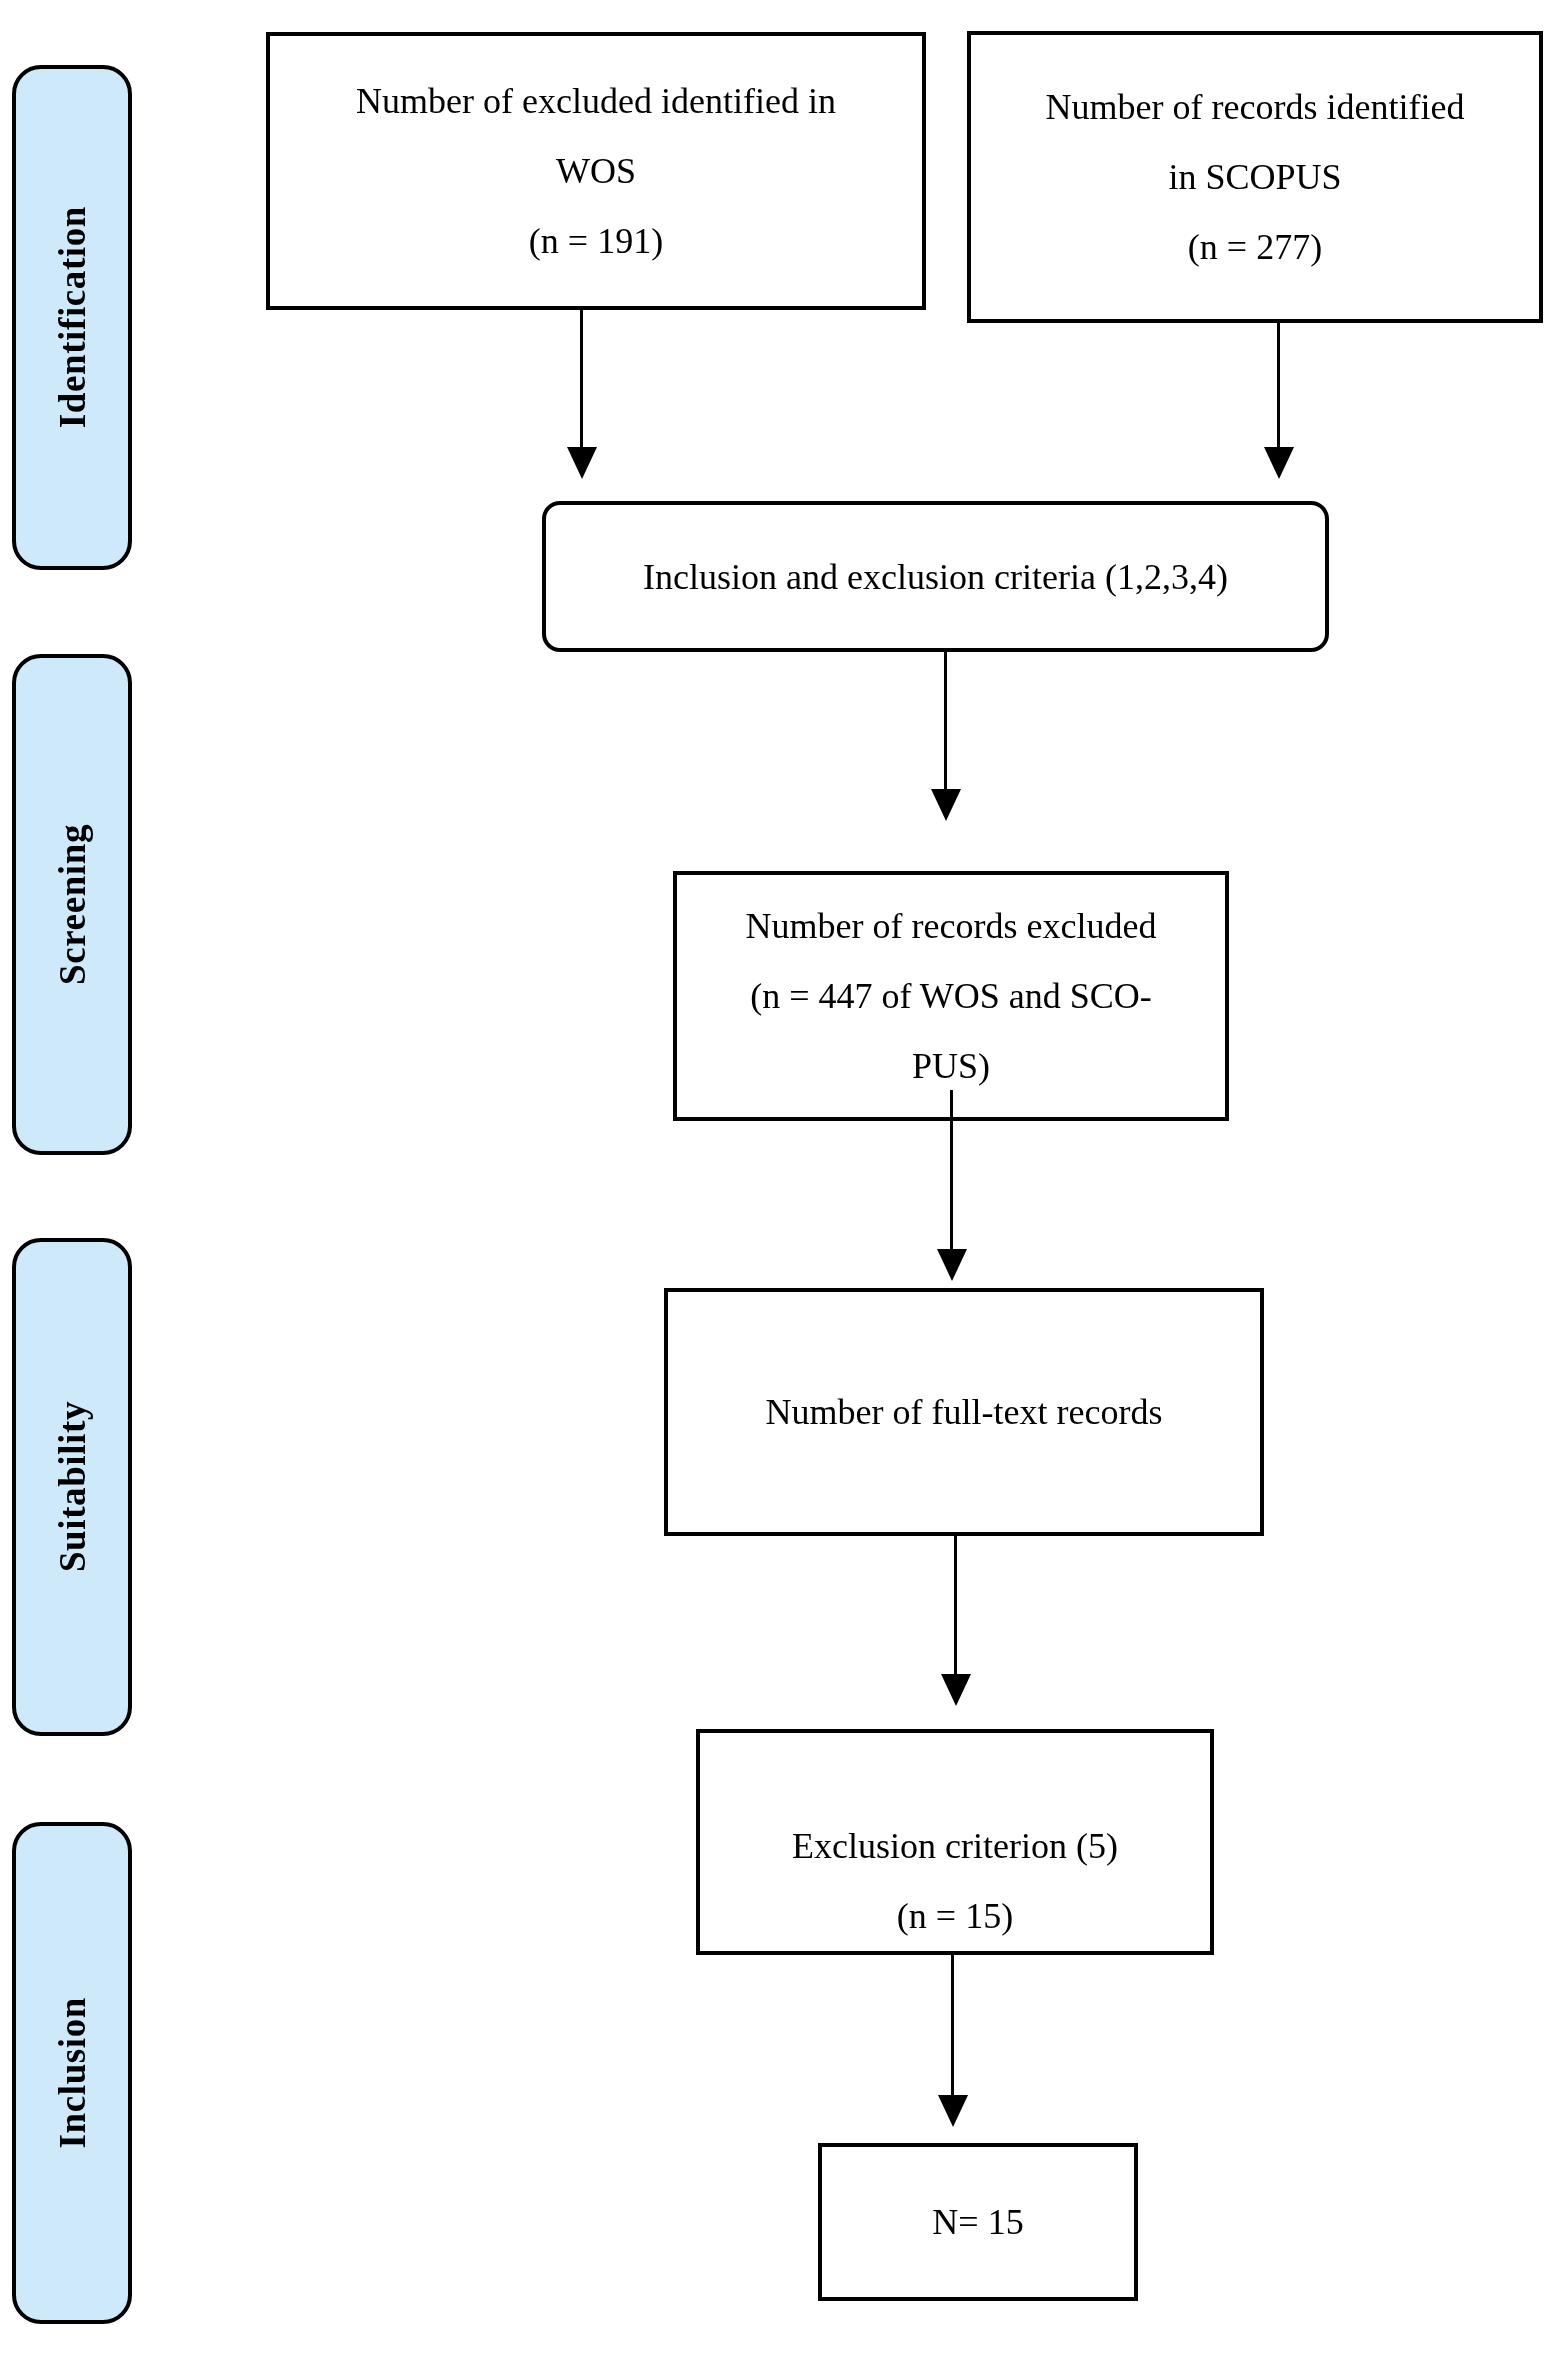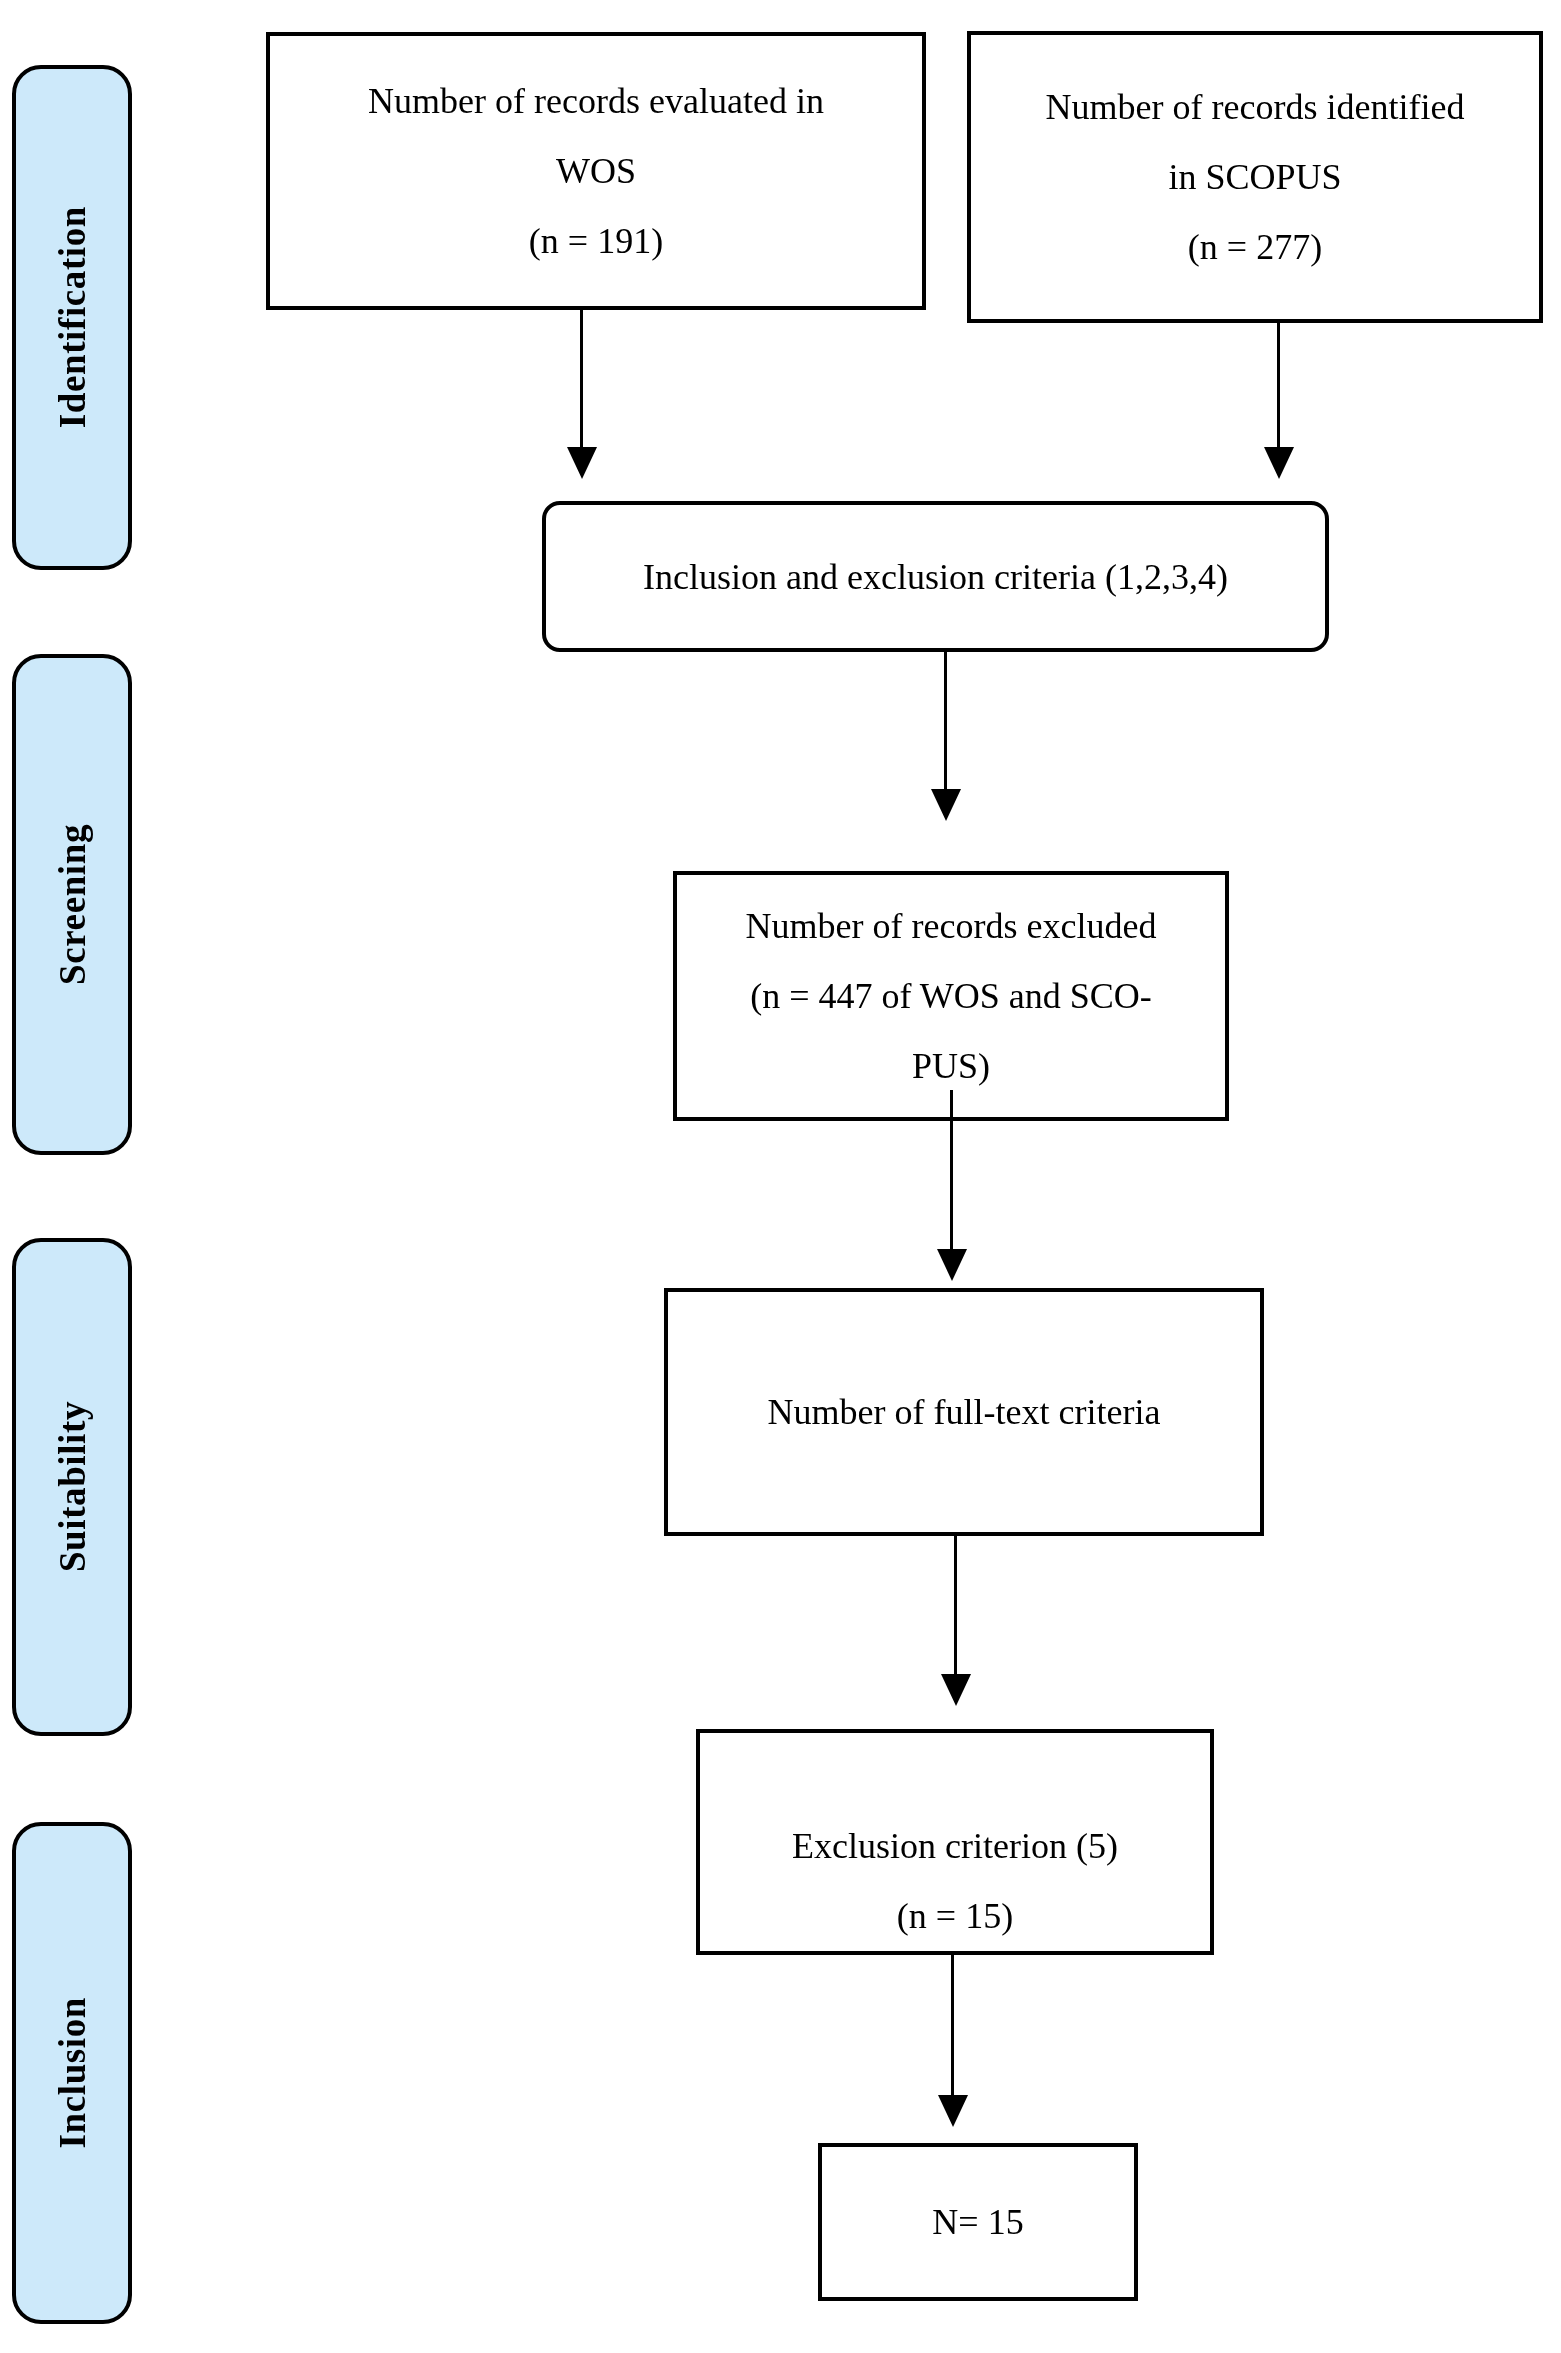--- a/index.html
+++ b/index.html
@@ -79,7 +79,7 @@
   </div>
 
   <div class="fbox" style="left:266px;top:32px;width:660px;height:278px;">
-    <div class="tline">Number of records evaluated in</div>
+    <div class="tline">Number of excluded identified in</div>
     <div class="tline">WOS</div>
     <div class="tline">(n = 191)</div>
   </div>

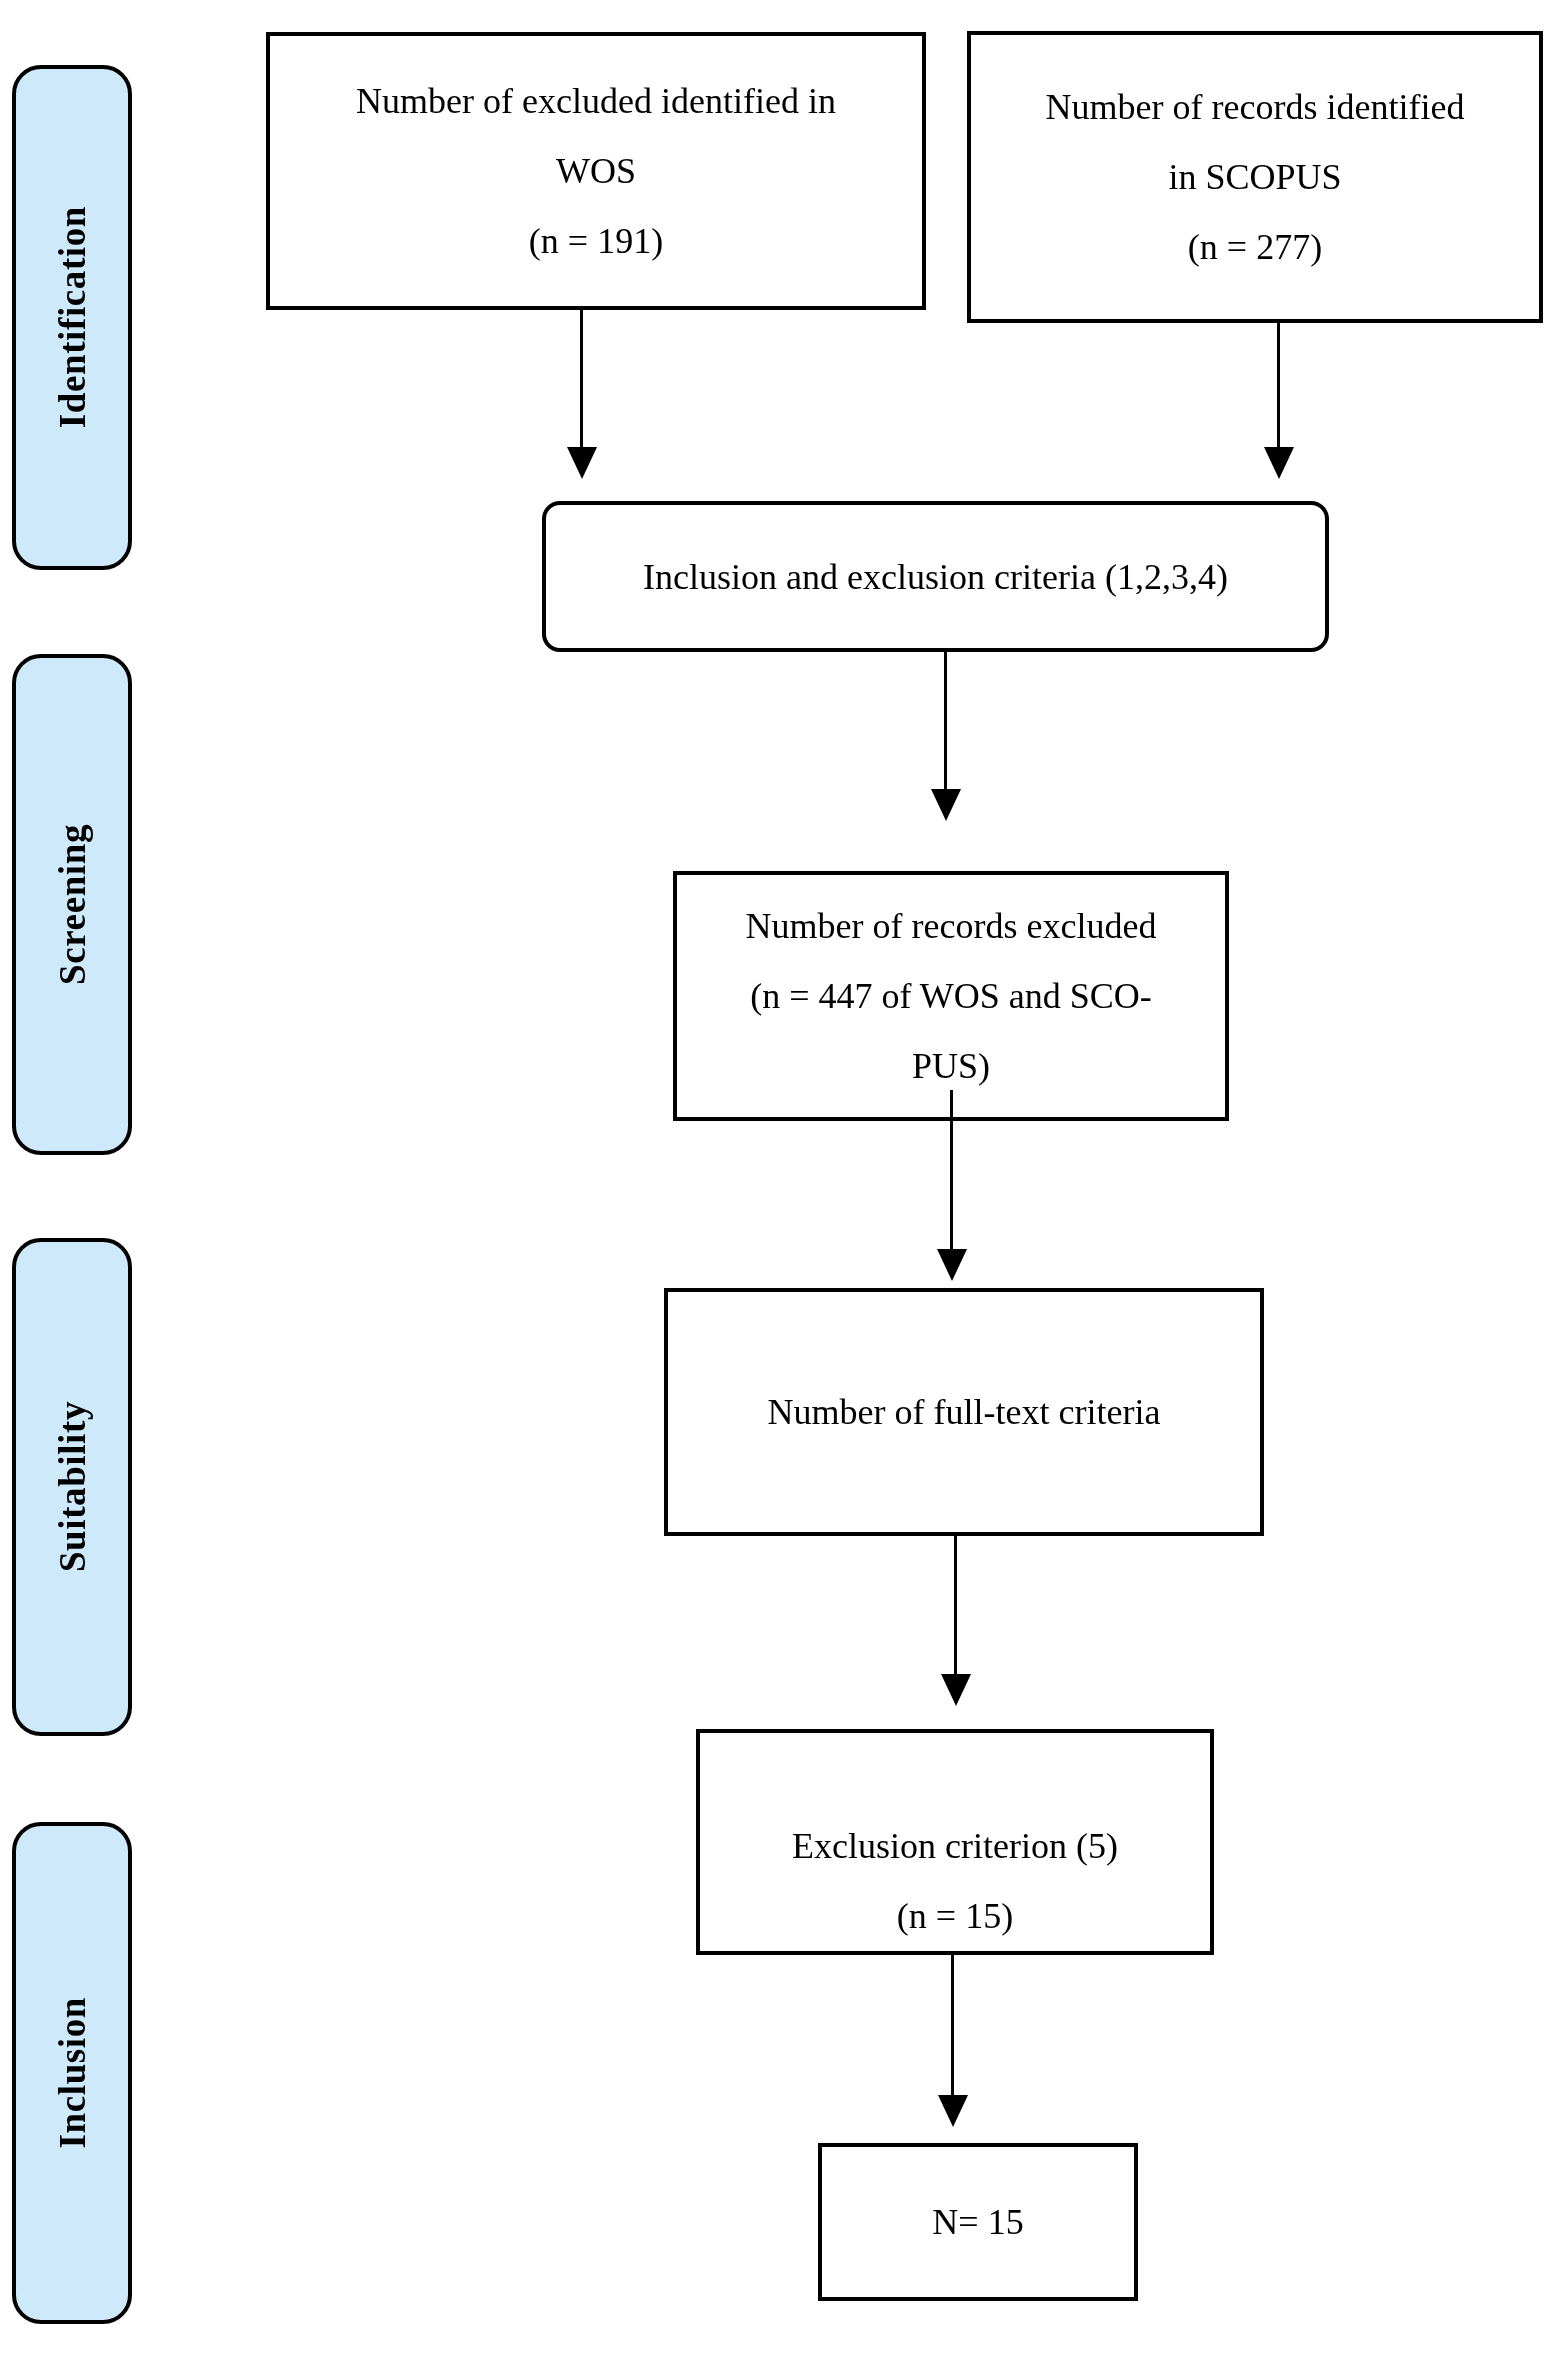--- a/index.html
+++ b/index.html
@@ -101,7 +101,7 @@
   </div>
 
   <div class="fbox" style="left:664px;top:1288px;width:600px;height:248px;">
-    <div class="tline">Number of full-text criteria</div>
+    <div class="tline">Number of full-text records</div>
   </div>
 
   <div class="fbox" style="left:696px;top:1729px;width:518px;height:226px;justify-content:flex-end;">

